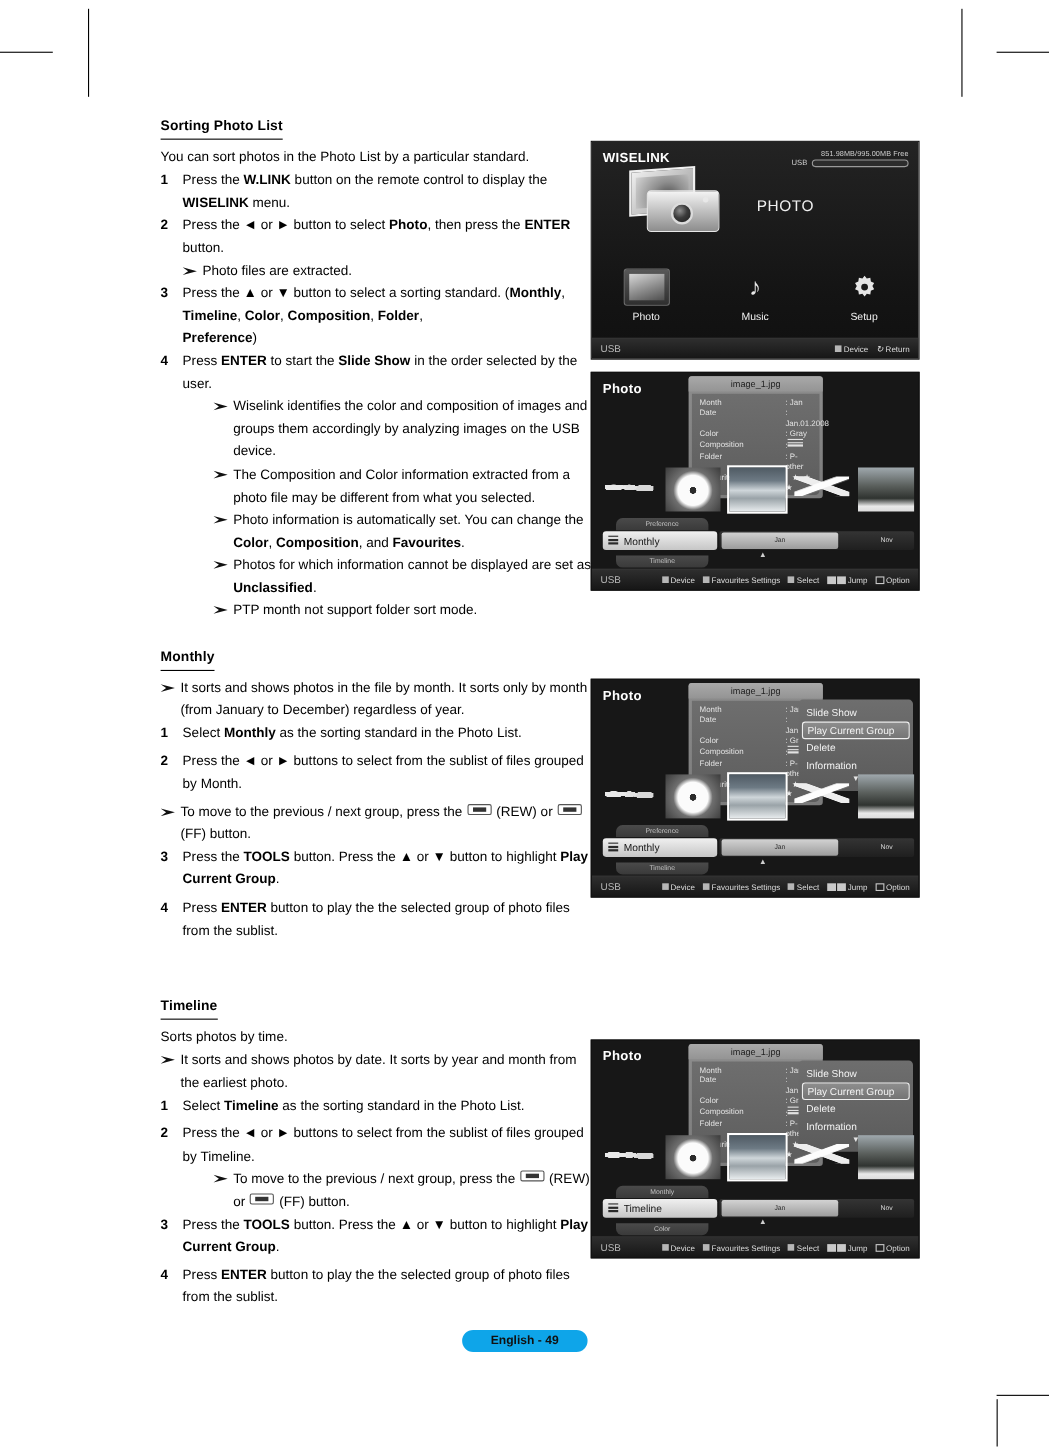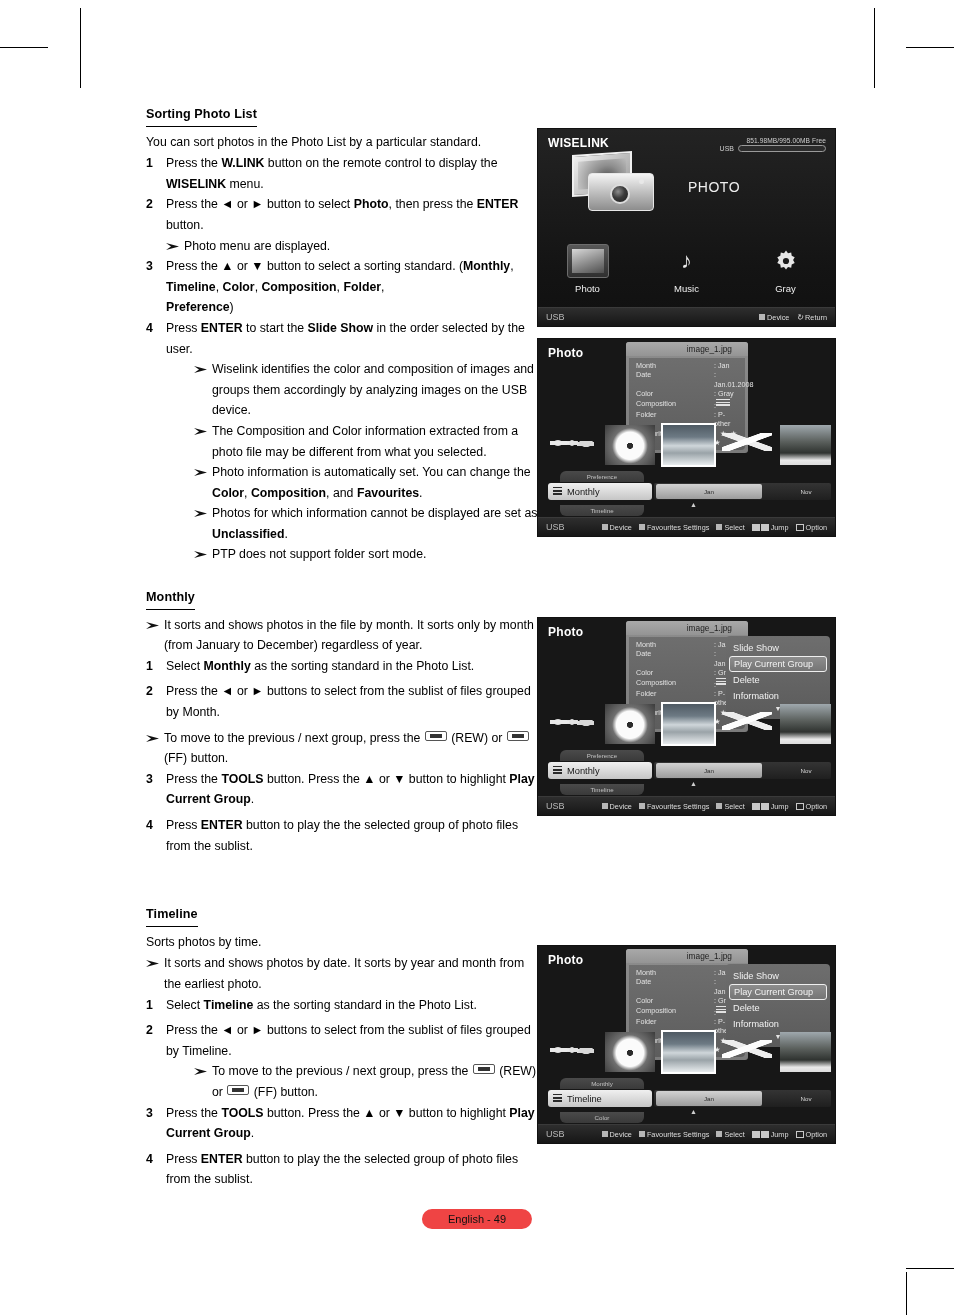--- a/index.html
+++ b/index.html
@@ -333,7 +333,7 @@
             <path d="M0 1 L13 4.5 L0 8 L5 4.5 Z" fill="#111"></path>
           </svg>
       </span>
-      <span class="txt">Photo menu are displayed.</span>
+      <span class="txt">Photo files are extracted.</span>
     </div>
     <div class="step">
       <span class="num">3</span>

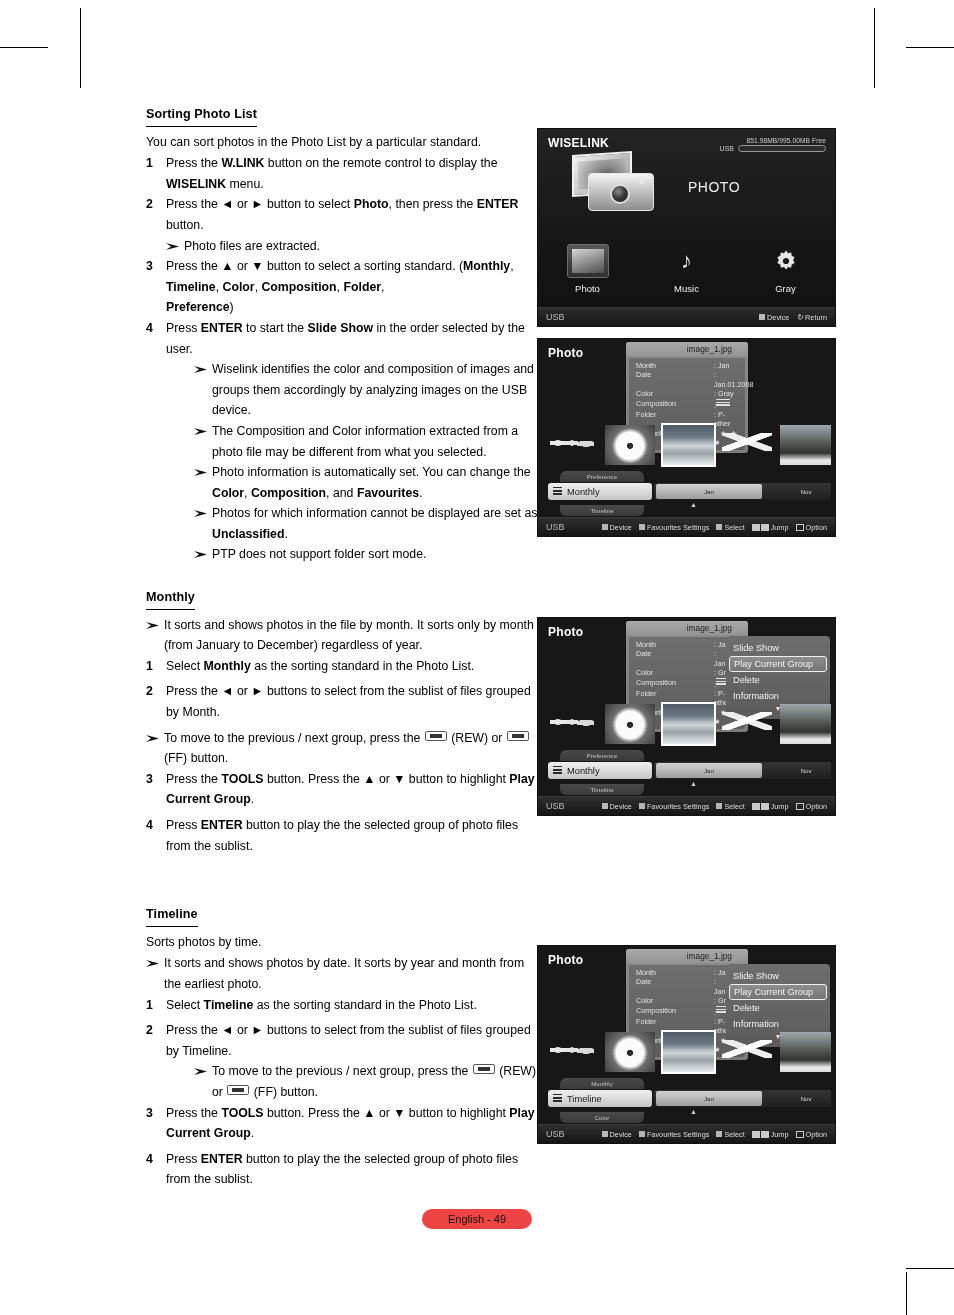--- a/index.html
+++ b/index.html
@@ -516,7 +516,7 @@
               <circle cx="12" cy="12" r="3.1" fill="#1b1b1b"></circle>
             </svg>
         </div>
-        <div class="nm">Gray</div>
+        <div class="nm">Setup</div>
       </div>
     </div>
 

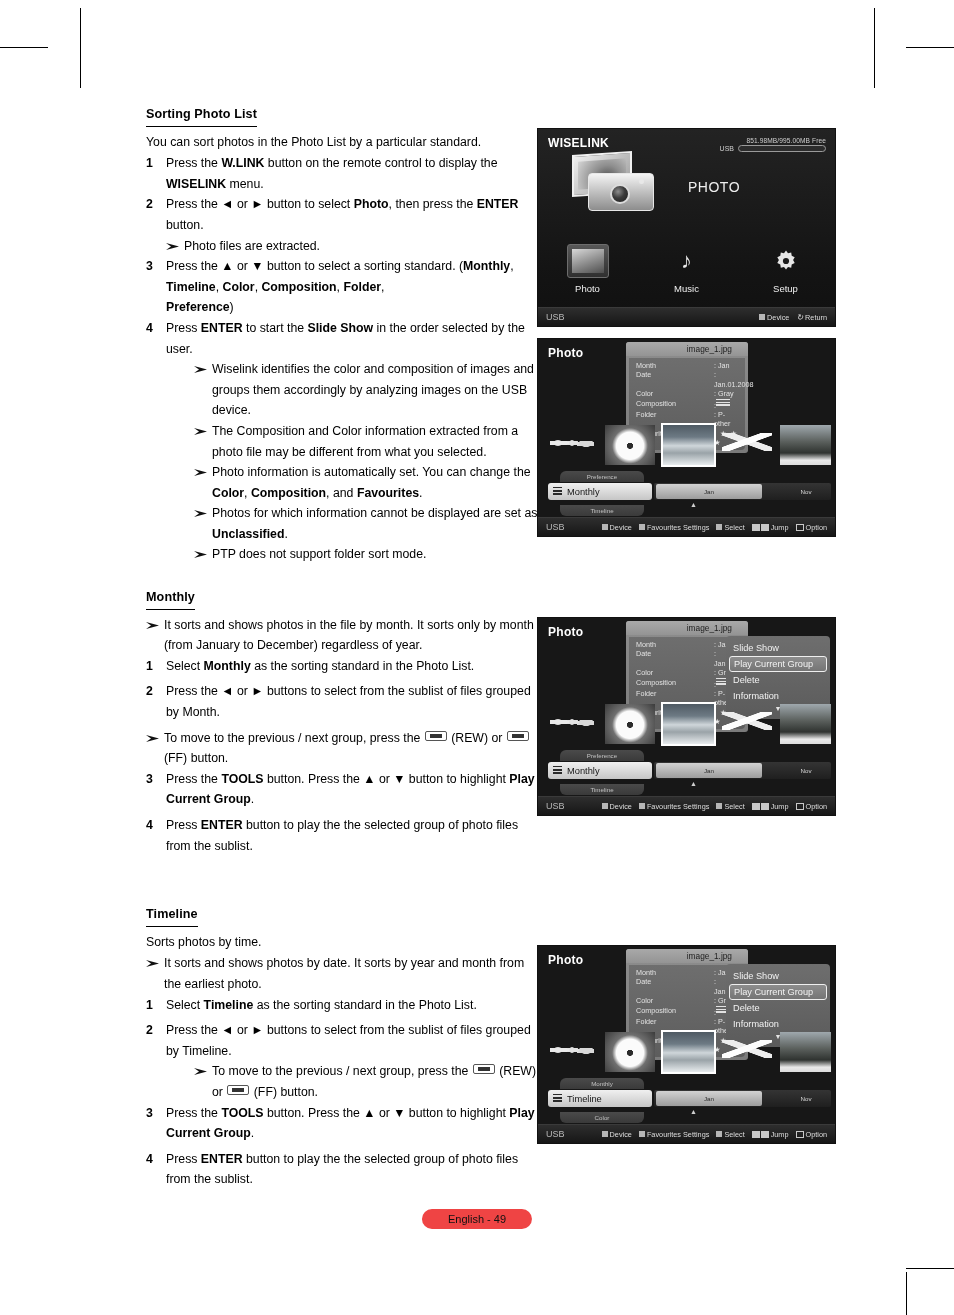--- a/index.html
+++ b/index.html
@@ -184,8 +184,8 @@
     padding: 0;
   }
   .info-fname {
-    text-align: right; font-size: 8.3px; color: #1e1e1e;
-    padding: 2px 16px 2px;
+    text-align: center; font-size: 8.3px; color: #1e1e1e;
+    padding: 2px 6px 2px;
     background: linear-gradient(180deg,#a9a9a9,#949494);
     border-radius: 3px 3px 0 0;
   }

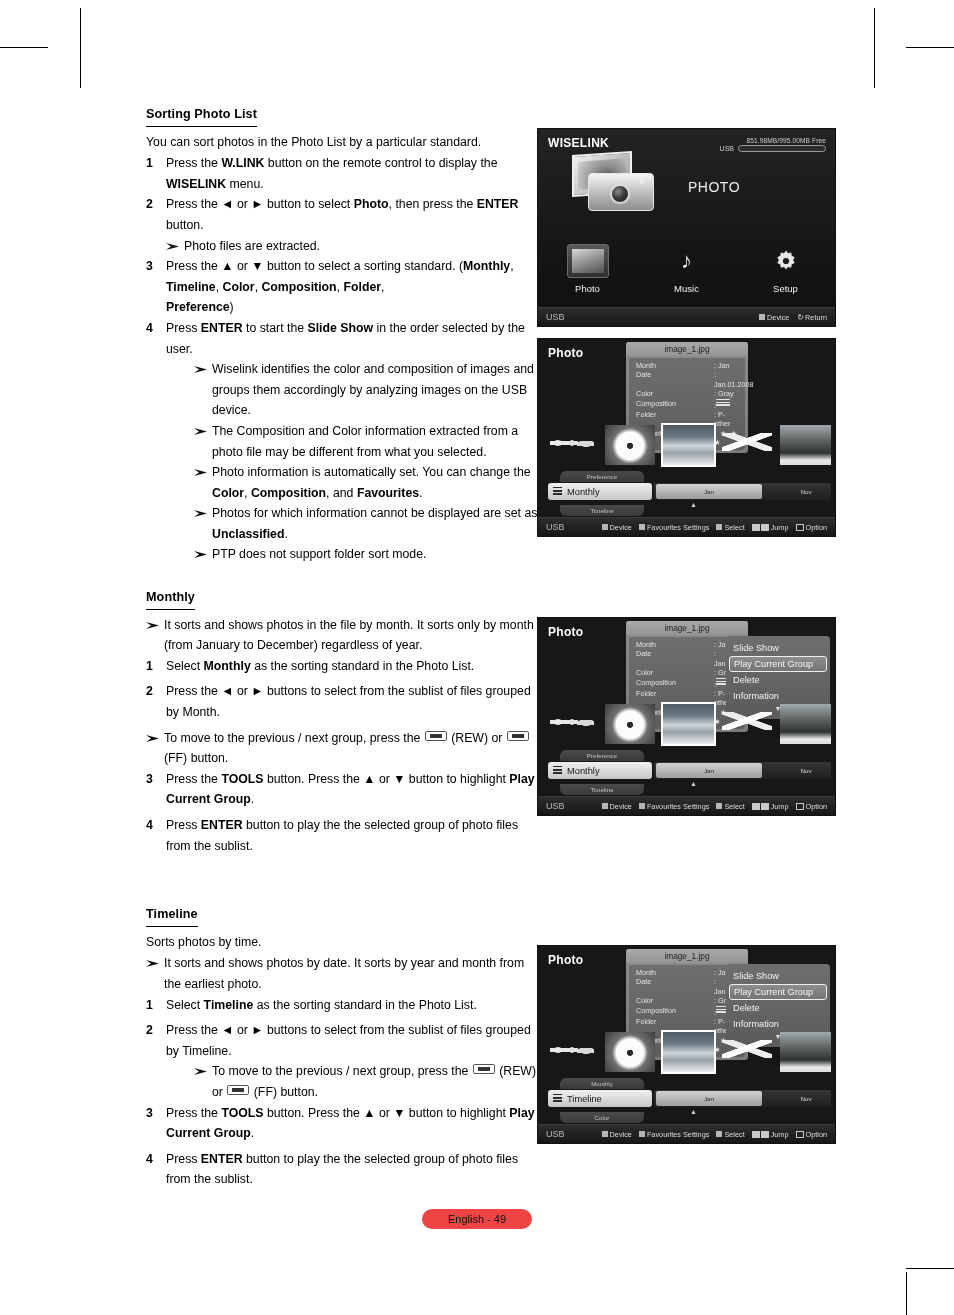--- a/index.html
+++ b/index.html
@@ -385,7 +385,7 @@
             <path d="M0 1 L13 4.5 L0 8 L5 4.5 Z" fill="#111"></path>
           </svg>
       </span>
-      <span class="txt">PTP does not support folder sort mode.</span>
+      <span class="txt">PTP month not support folder sort mode.</span>
     </div>
 
     <div class="gap-lg"></div>

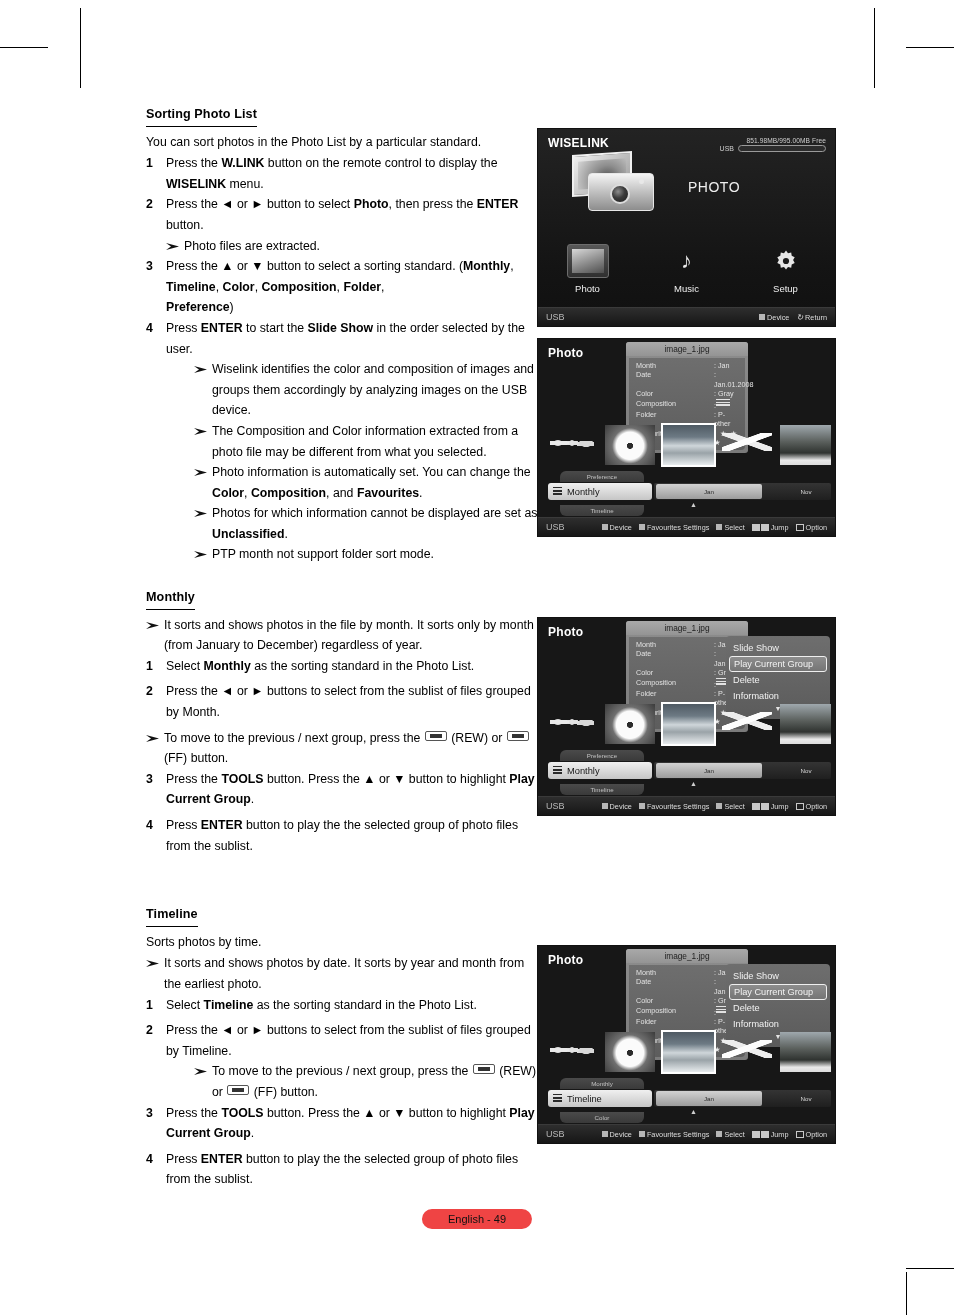--- a/index.html
+++ b/index.html
@@ -288,10 +288,10 @@
   .page-badge {
     position: absolute; left: 50%; transform: translateX(-50%);
     top: 1209px;
-    background: #ef4444;
+    background: #0ea5e9;
     border-radius: 11px;
     padding: 4px 26px;
-    font-size: 11px; font-weight: normal; color: #111; text-align: right;
+    font-size: 11px; font-weight: bold; color: #111; text-align: right;
   }
   
   .print-foot {

